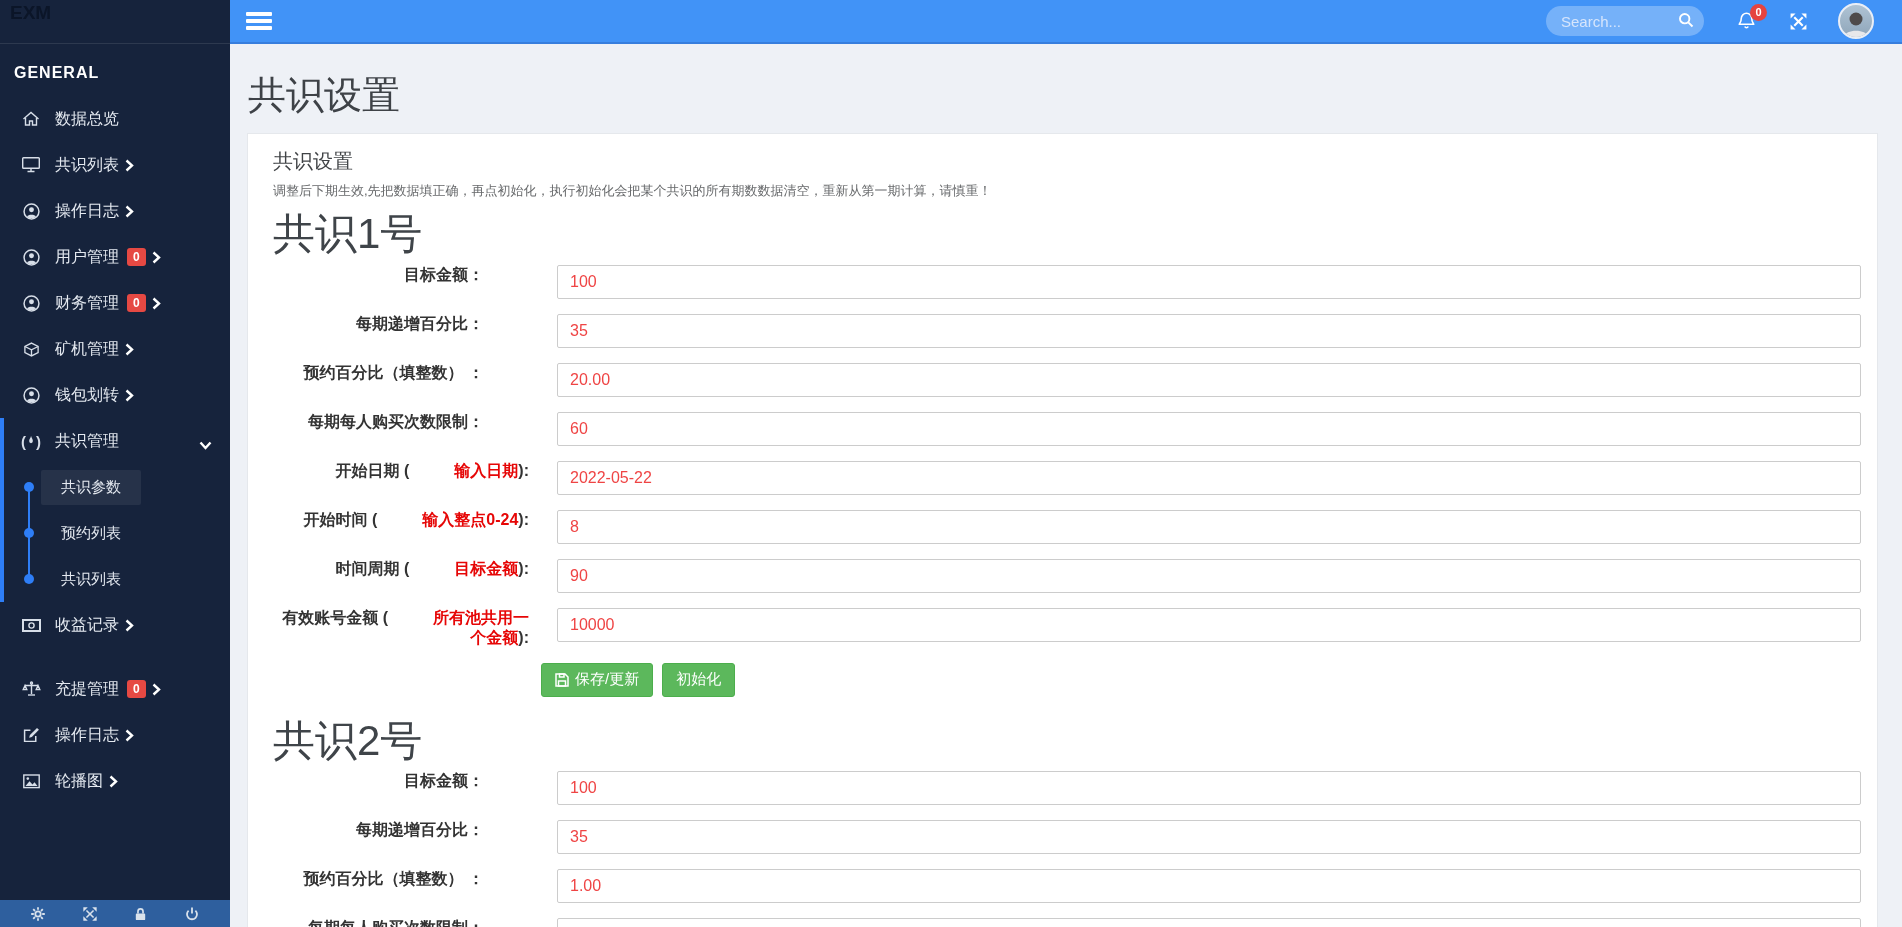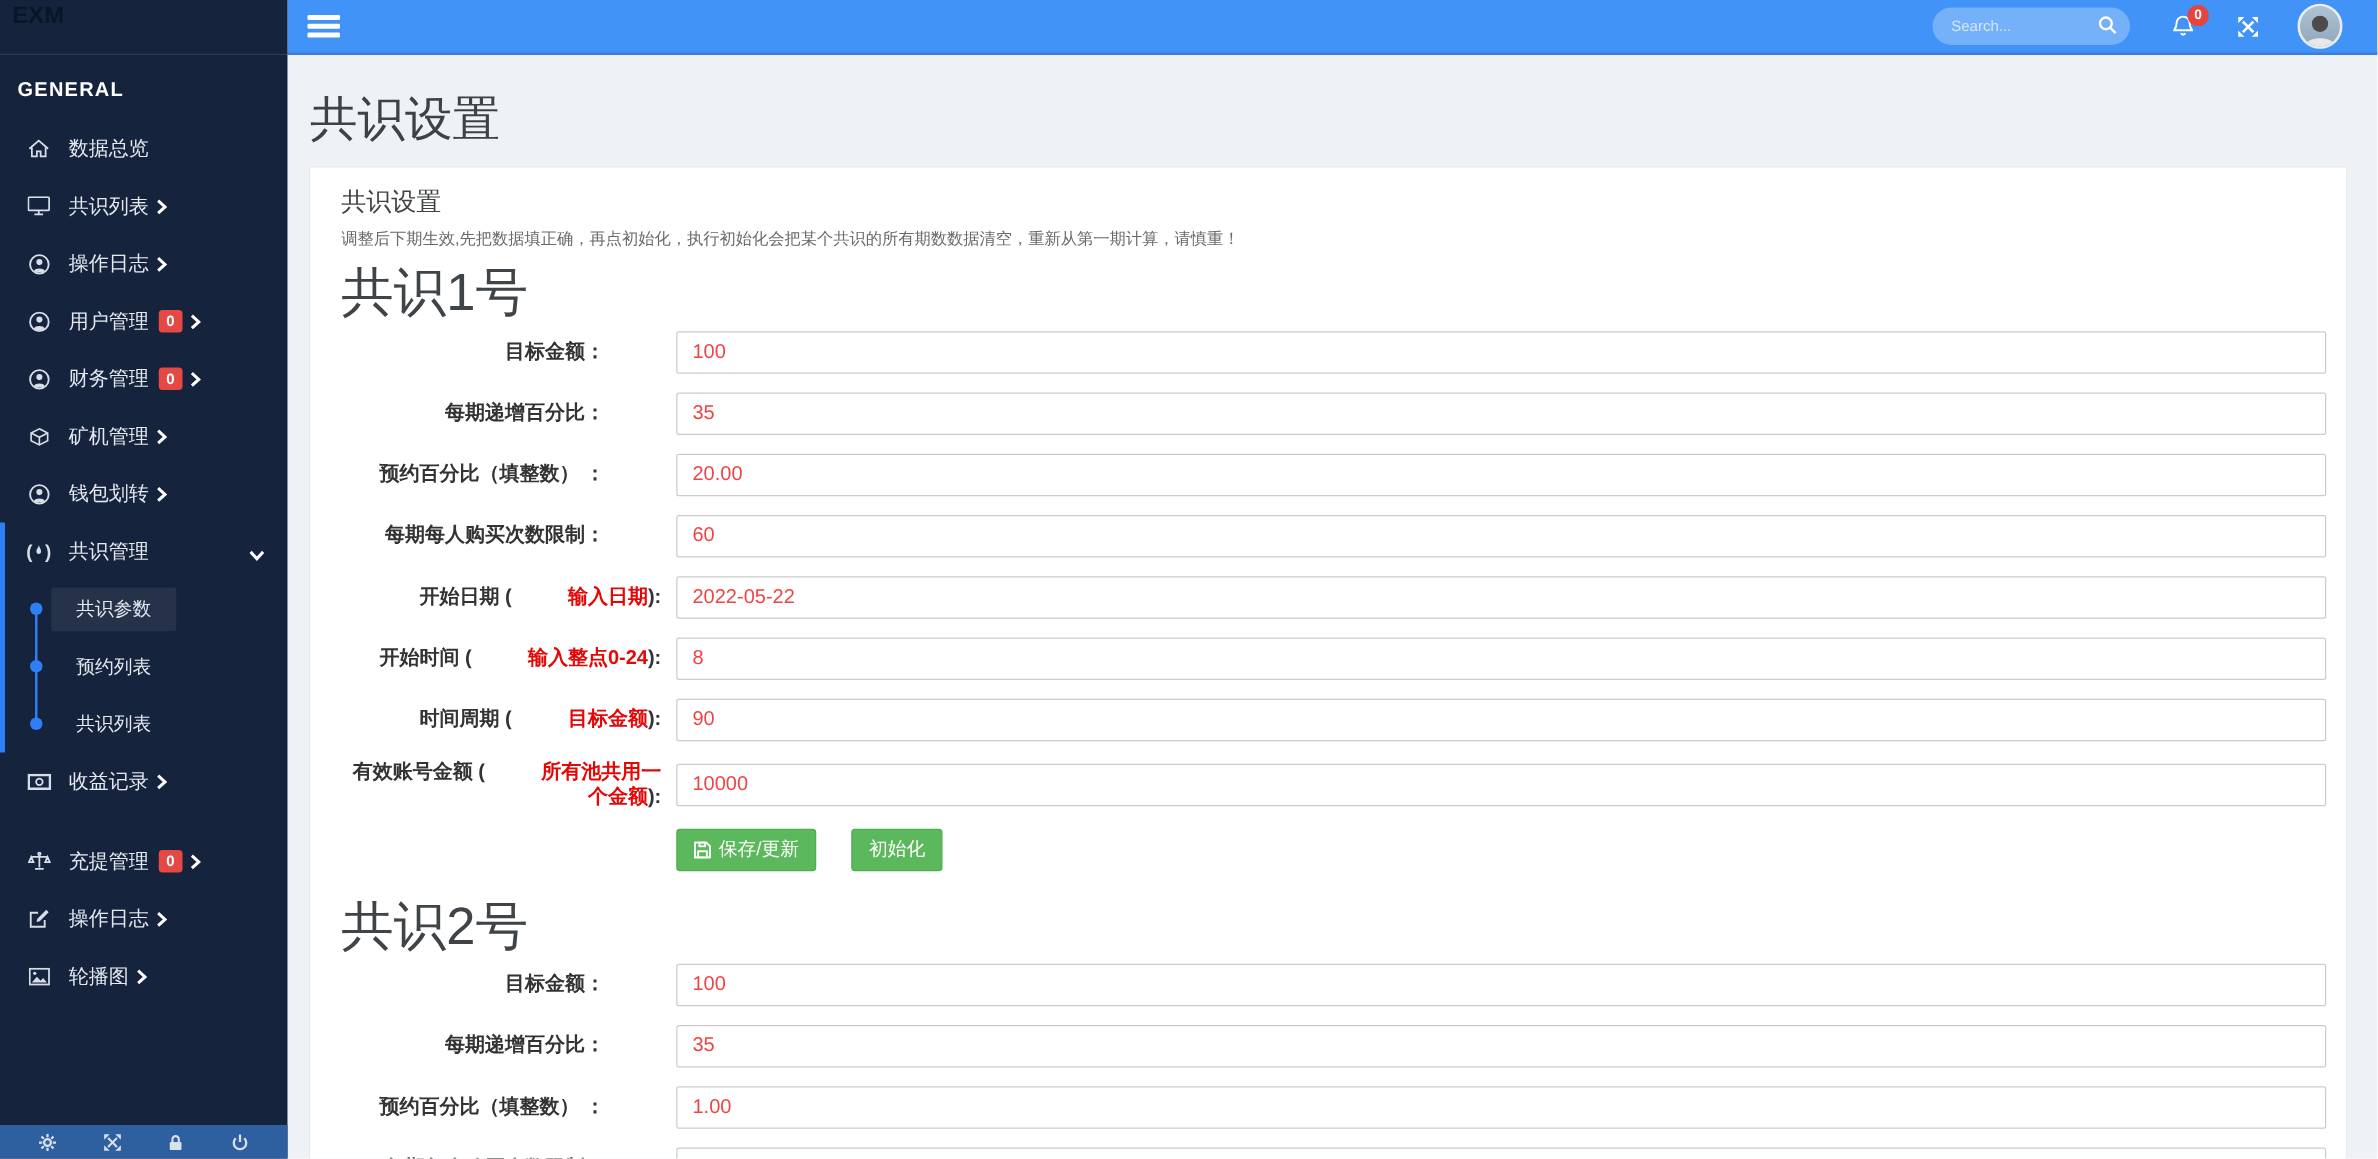--- a/index.html
+++ b/index.html
@@ -53,7 +53,7 @@
   .hamburger div { height:3.5px; background:#fff; border-radius:1px; margin:3.5px 0; }
   .search-wrap { margin-left:auto; position:relative; width:158px; height:30px; }
   .search-input { width:100%; height:100%; border:none; outline:none; border-radius:15px;
-    background:rgba(255,255,255,0.28); padding:0 34px 0 15px; font-size:12px; color:#fff; }
+    background:rgba(255,255,255,0.28); padding:0 34px 0 15px; font-size:15px; color:#fff; }
   .search-input::placeholder { color:#D6E5FC; }
   .search-btn { position:absolute; right:10px; top:6px; cursor:pointer; display:flex; }
   .topbar-icon { margin-left:32px; position:relative; display:flex; cursor:pointer; }

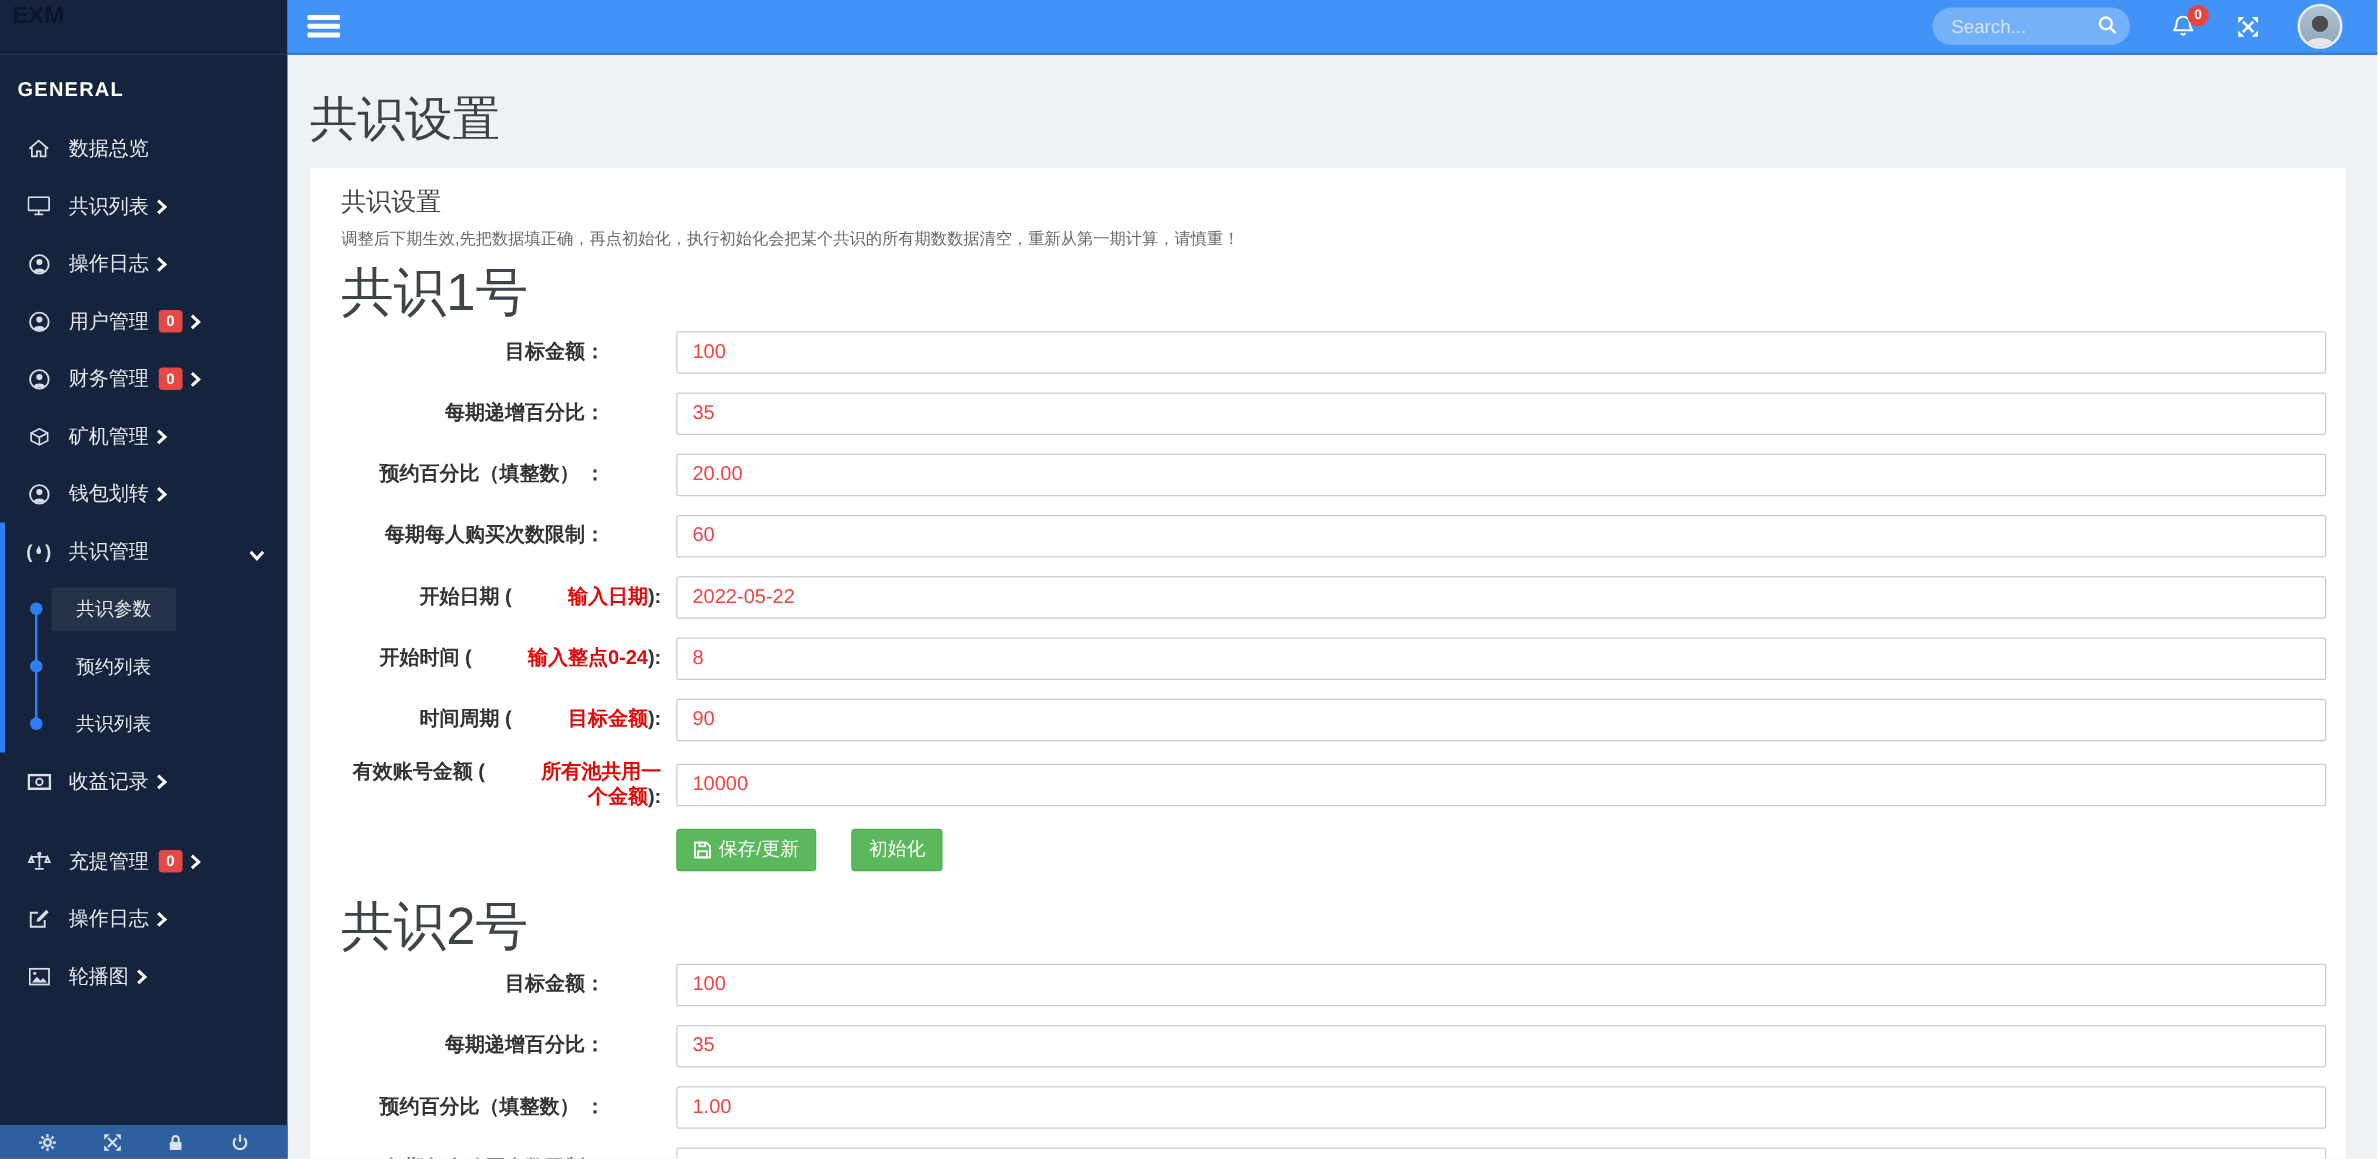--- a/index.html
+++ b/index.html
@@ -74,7 +74,7 @@
   .card-subtitle { margin-top:7px; font-size:13px; color:#67696B; }
   .section-heading { margin:8px 0 4px 0; font-size:42px; font-weight:400; color:#3F4449;
     line-height:1.25; }
-  .form-row { display:flex; align-items:center; margin-bottom:15px; }
+  .form-row { display:flex; margin-bottom:15px;gap:16px; }
   .form-label { width:256px; flex:none; text-align:right; font-size:16px; font-weight:600;
     color:#333; margin-right:12px; line-height:1.25; }
   .red { color:#E60606;margin-left:45px; }

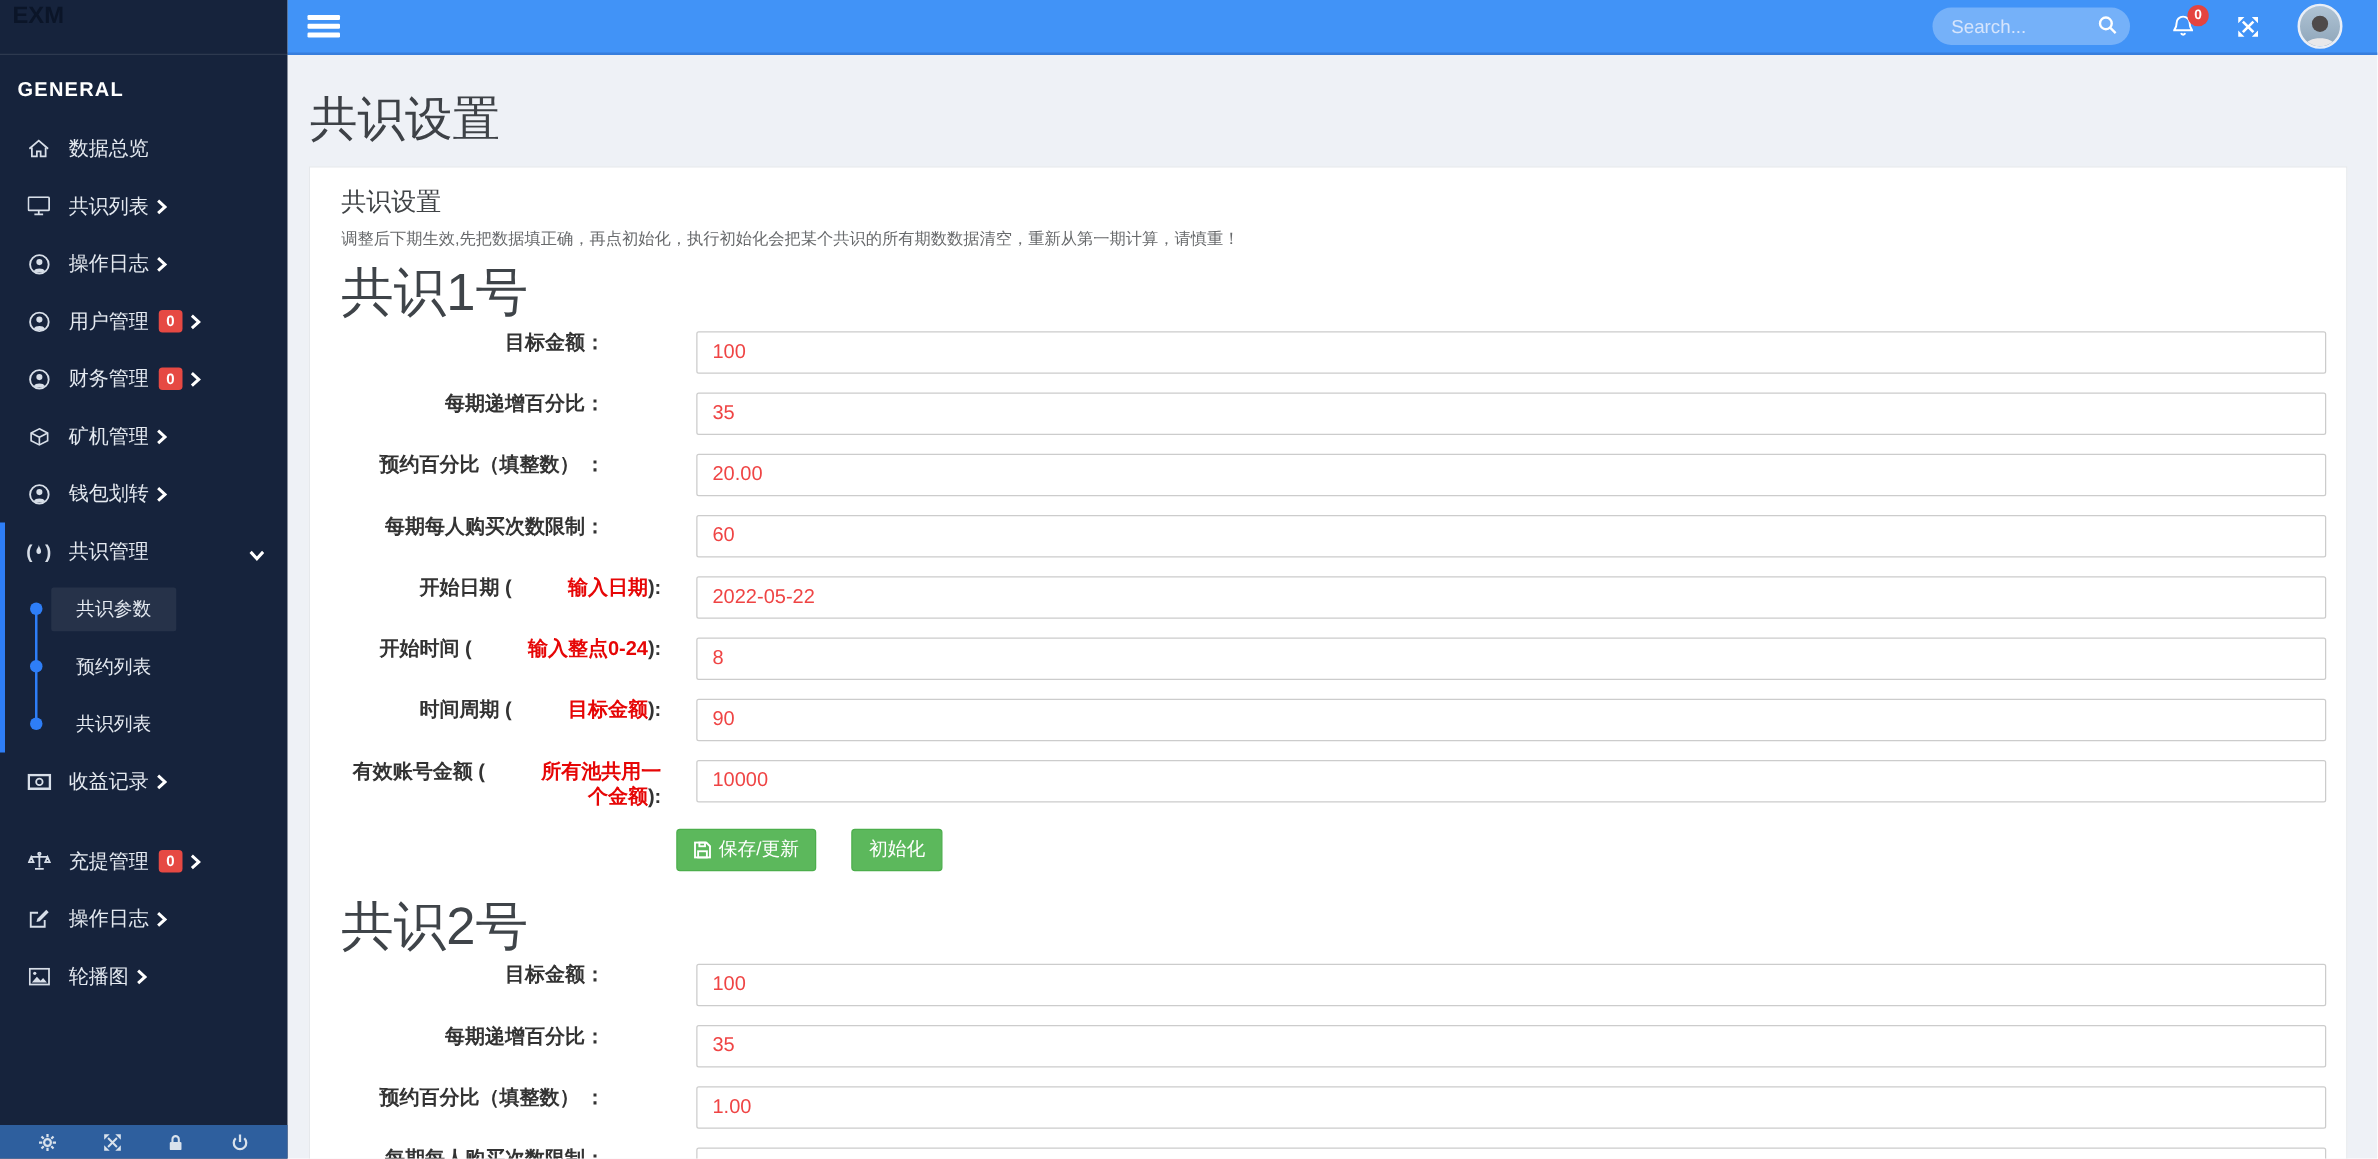--- a/index.html
+++ b/index.html
@@ -81,7 +81,7 @@
   .form-input { flex:1; height:34px; border:1px solid #CCCCCC; border-radius:2px;
     padding:0 12px; font-size:16px; color:#ef4444; outline:none;
     font-family:"Liberation Sans","DejaVu Sans",sans-serif; }
-  .btn-row { margin:15px 0 18px 268px; display:flex;gap:19px; }
+  .btn-row { margin:15px 0 18px 268px; display:flex; }
   .btn { display:inline-flex; align-items:center; height:34px; background:#5CB85C;
     border:1px solid #4CAE4C; border-radius:3px; color:#fff; font-size:15px;
     padding:0 13px; cursor:pointer; }

